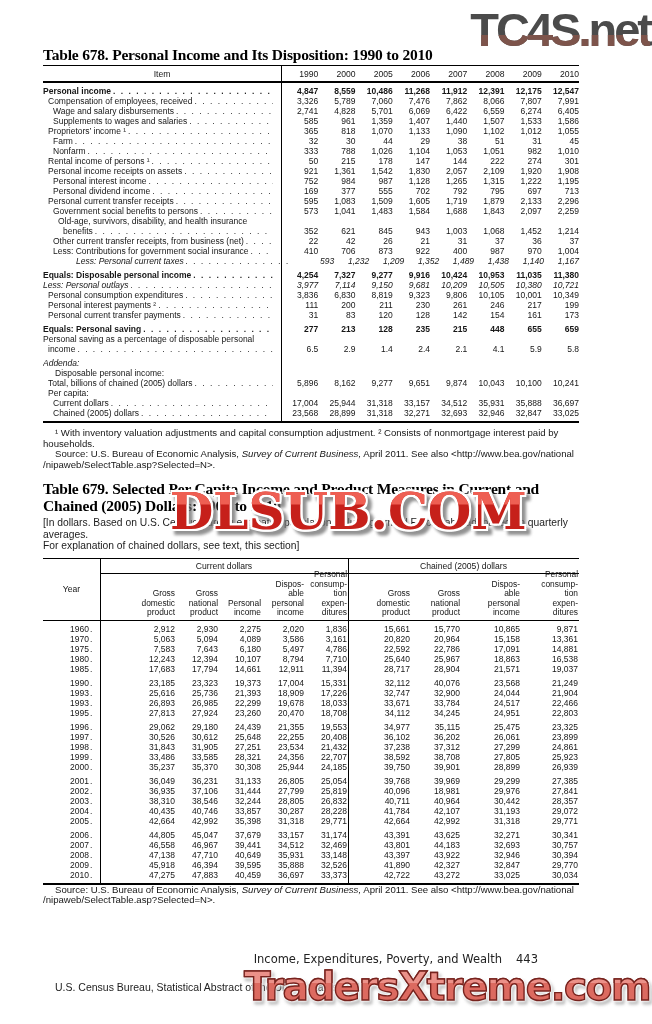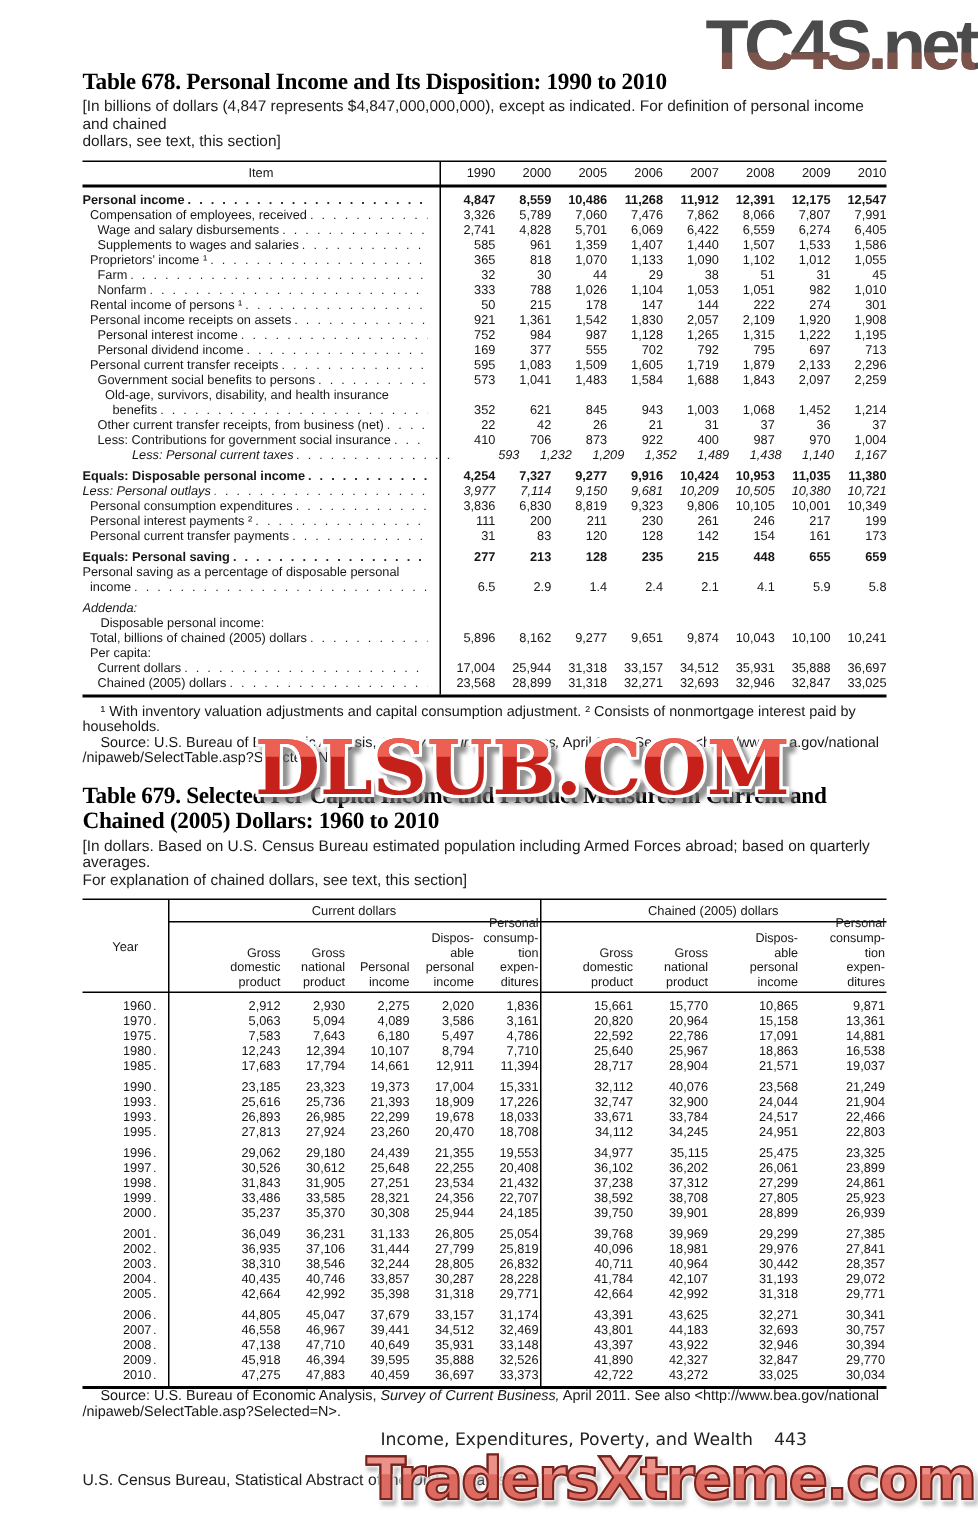--- a/index.html
+++ b/index.html
@@ -5,7 +5,7 @@
   html,body{margin:0;padding:0;background:#888;}
   .page{position:relative;width:652px;height:1024px;background:#fff;overflow:hidden;
         font-family:"Liberation Sans",sans-serif;color:#161616;}
-  .content{position:absolute;left:55px;top:46px;width:536px;}
+  .content{position:absolute;left:43px;top:46px;width:536px;}
 
   
   .tbl-title{font-family:"Liberation Serif",serif;font-weight:bold;font-size:15.5px;

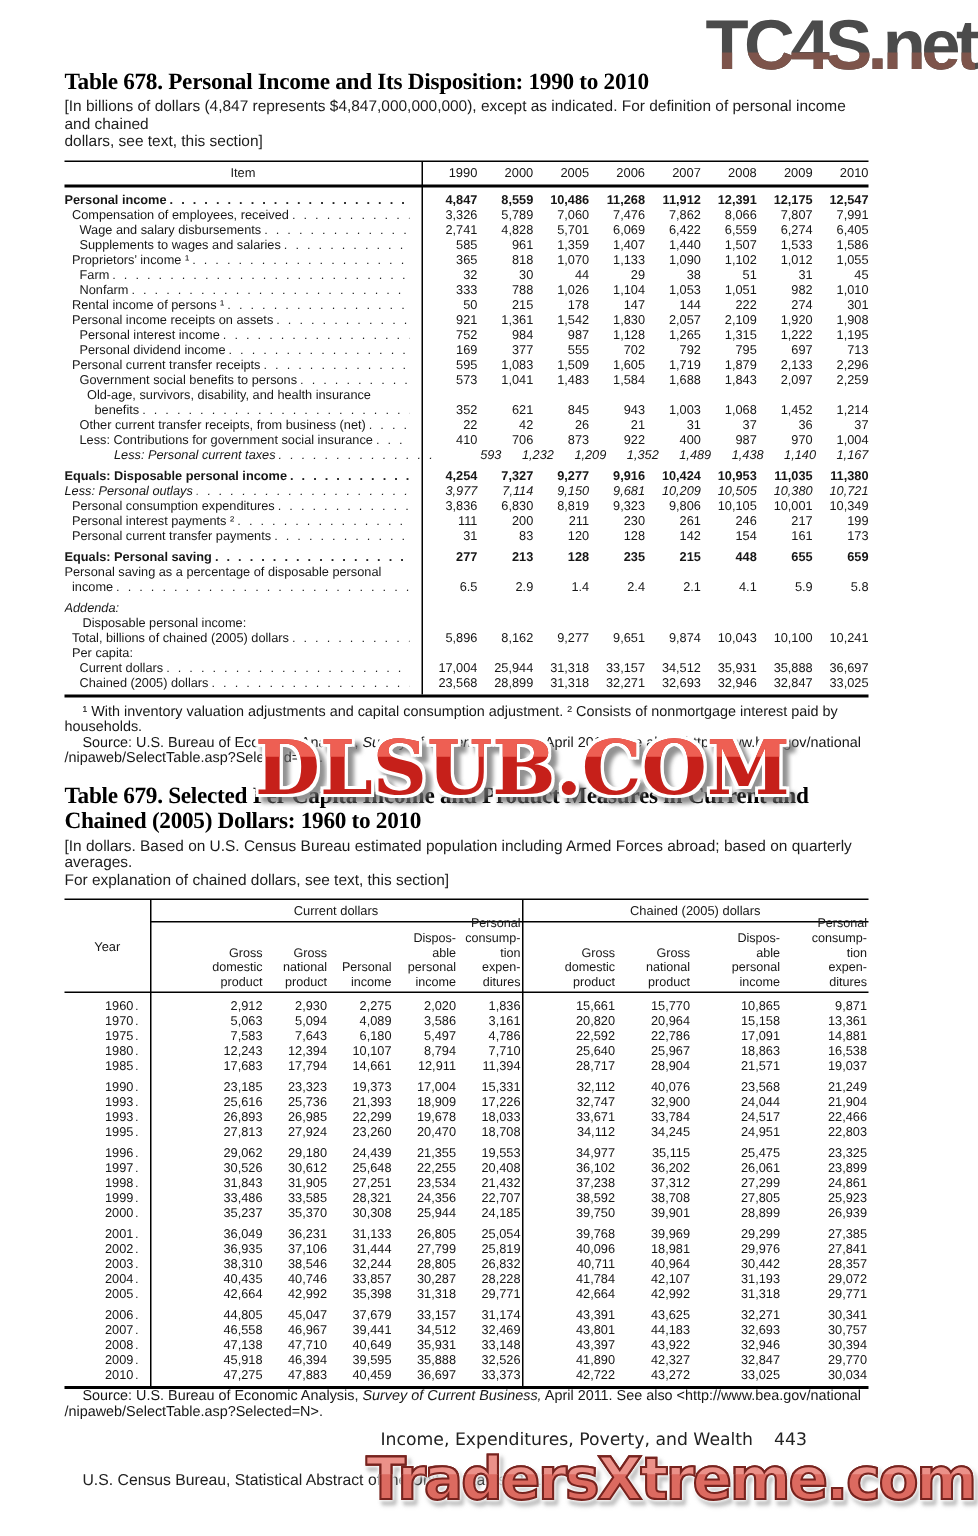--- a/index.html
+++ b/index.html
@@ -91,8 +91,6 @@
   <div class="content">
 
     <div class="tbl-title">Table 678. Personal Income and Its Disposition: 1990 to 2010</div>
-    <div class="tbl-note">[In billions of dollars (4,847 represents $4,847,000,000,000), except as indicated. For definition of personal income and chained
-dollars, see text, this section]</div>
 
     <div class="t678">
       <div class="vl" style="left:238px;"></div>

